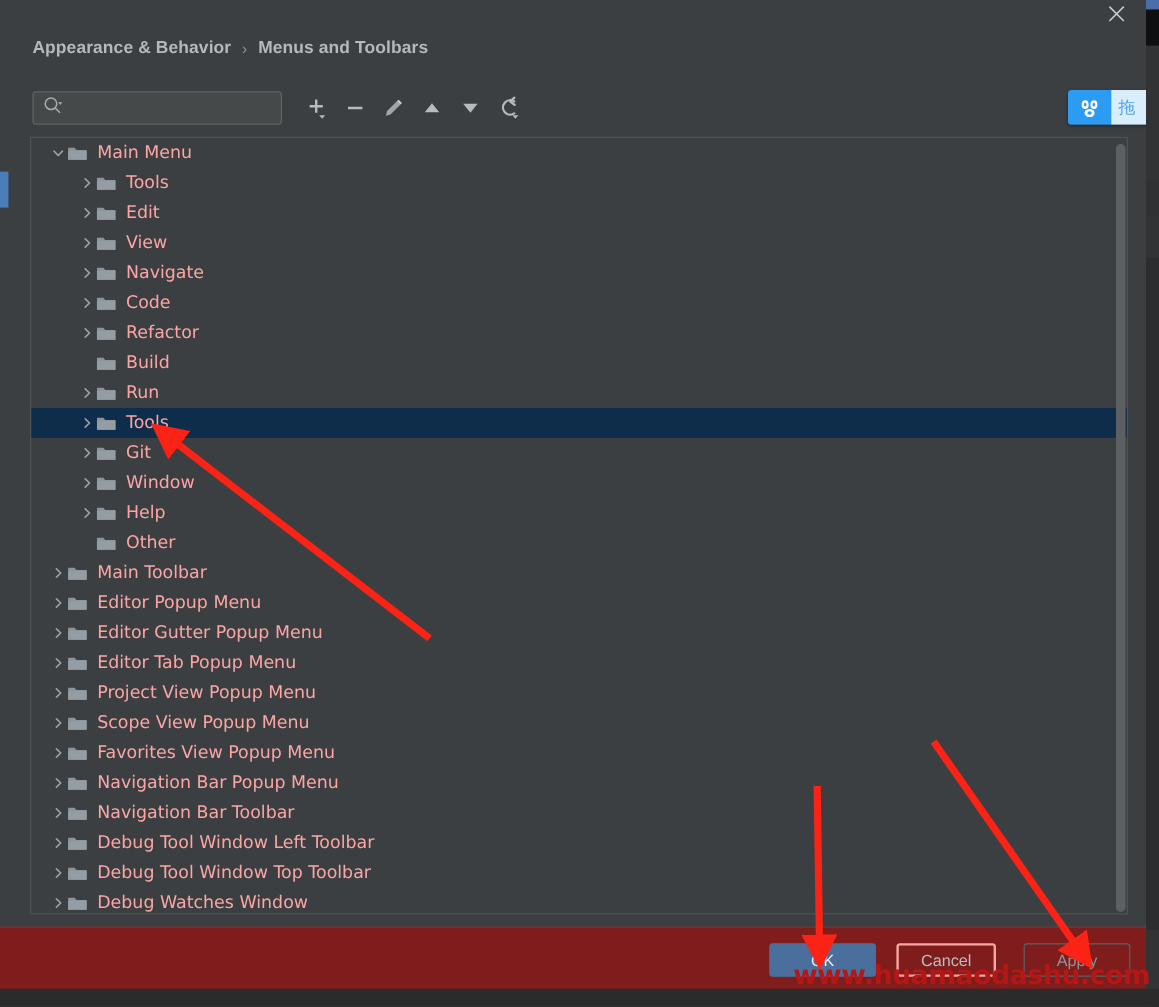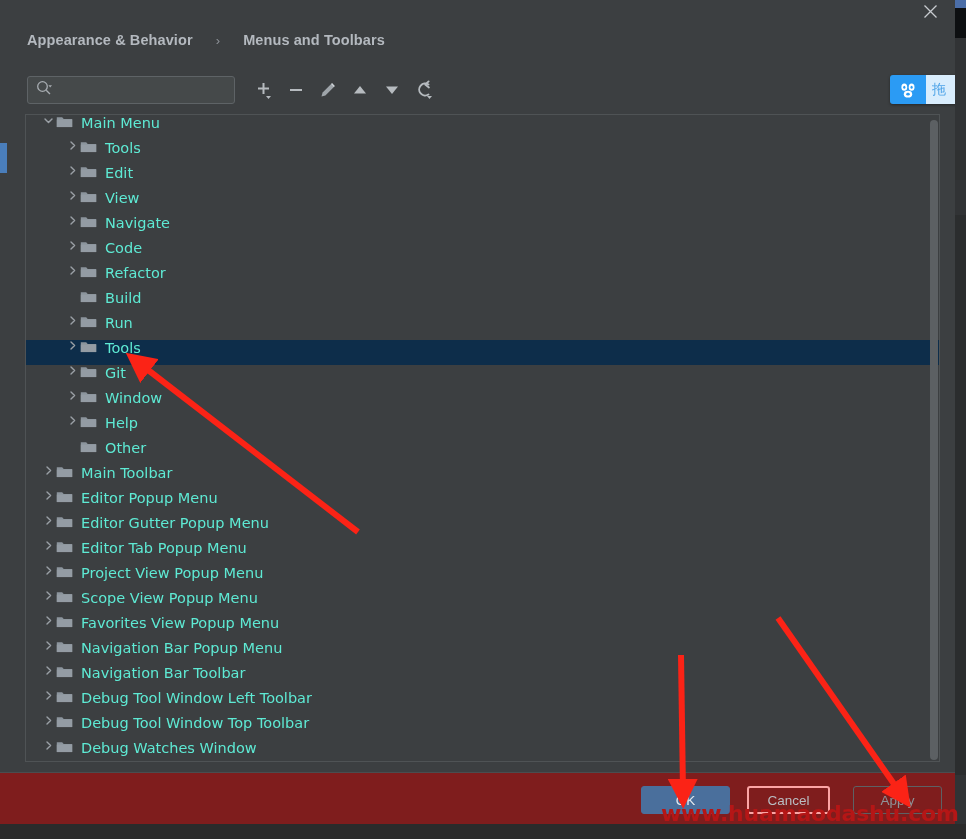--- a/index.html
+++ b/index.html
@@ -89,7 +89,7 @@
     left: 27px;
     display: flex;
     align-items: center;
-    gap: 23px;
+    gap: 9px;
     font-size: 14.5px;
     font-weight: bold;
     color: #b4b9bf;

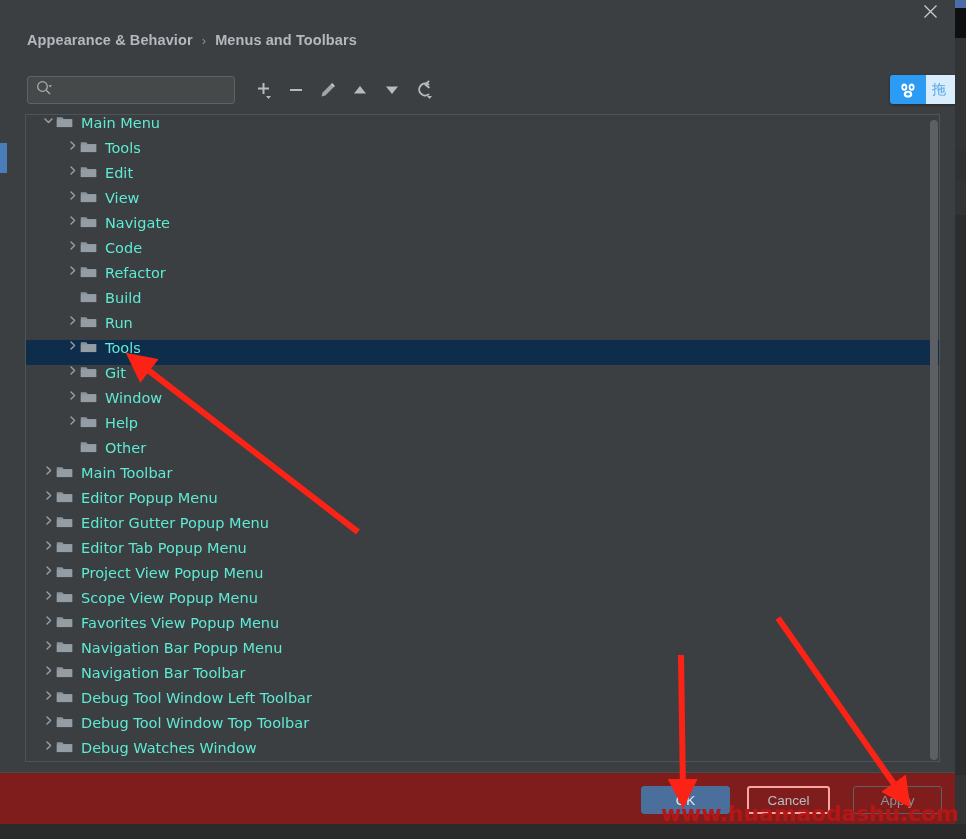--- a/index.html
+++ b/index.html
@@ -199,8 +199,8 @@
     position: relative;
     height: 25px;
     display: flex;
-    align-items: flex-start;
-    color: #5eead4;
+    align-items: center;
+    color: #fca5a5;
     font-size: 14.5px;
     white-space: nowrap;
     cursor: default;

